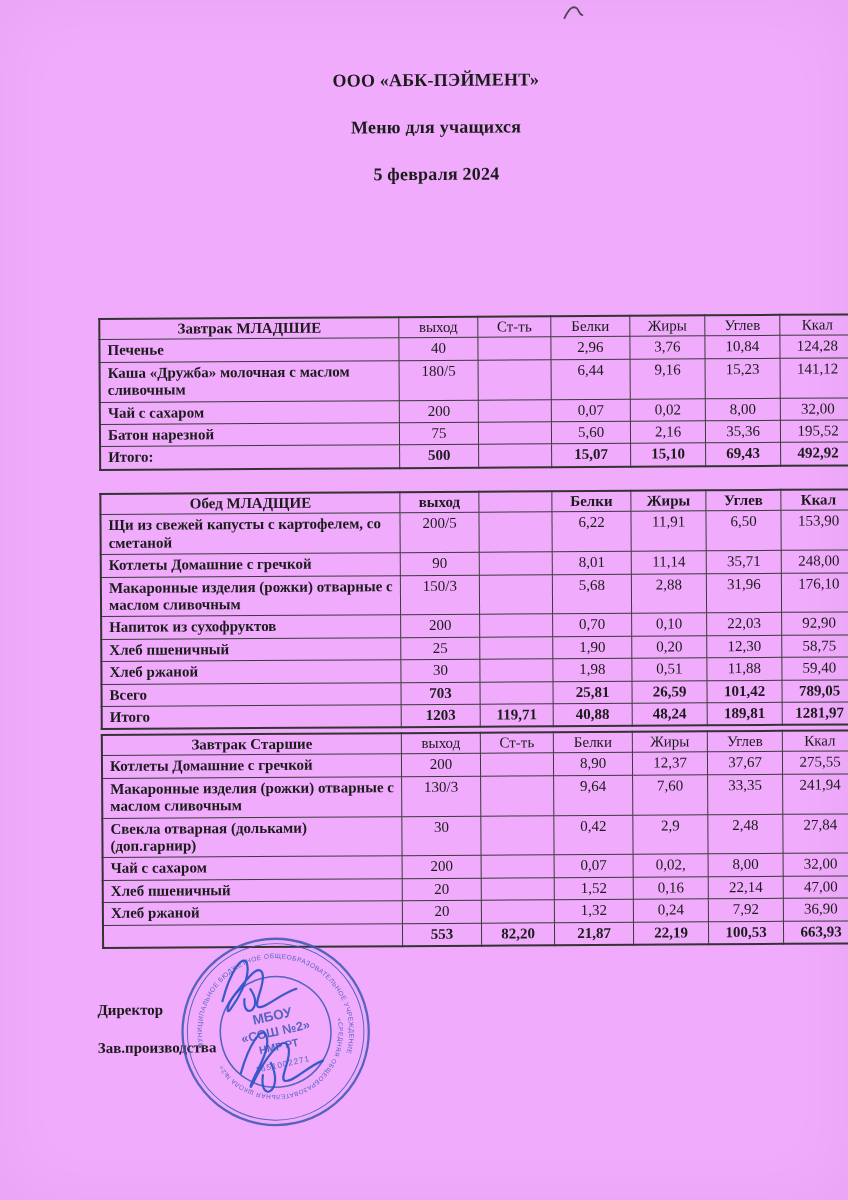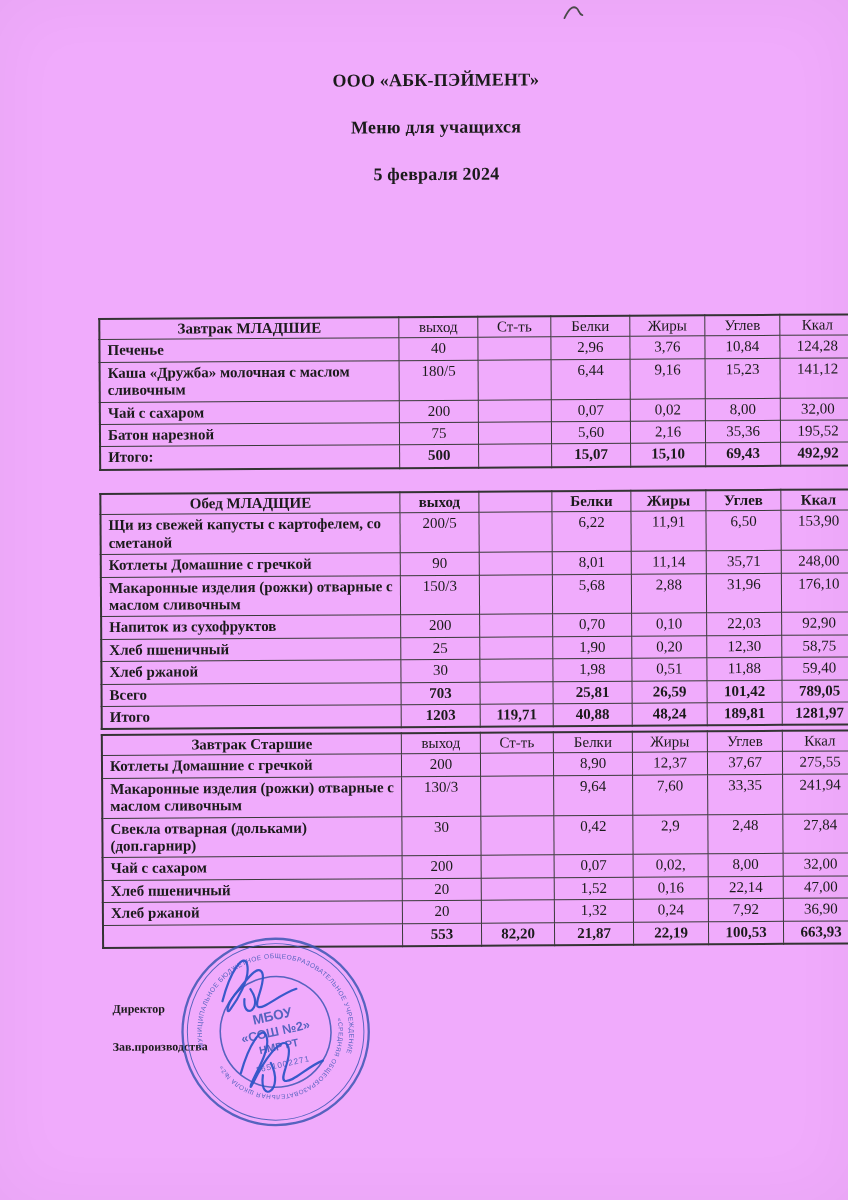--- a/index.html
+++ b/index.html
@@ -21,7 +21,7 @@
   .col0{width:290px}.col1{width:70px}.col2{width:64px}.col3{width:70px}.col4{width:66px}.col5{width:66px}.col6{width:66px}
   .t1{top:316px}.t2{top:491px}.t3{top:732px}
 
-  .sign-label{position:absolute;left:110px;font-size:12px;font-weight:bold}
+  .sign-label{position:absolute;left:95px;font-size:15px;font-weight:bold}
   .sig-director{top:1000px}
   .sig-chef{top:1038px}
 

